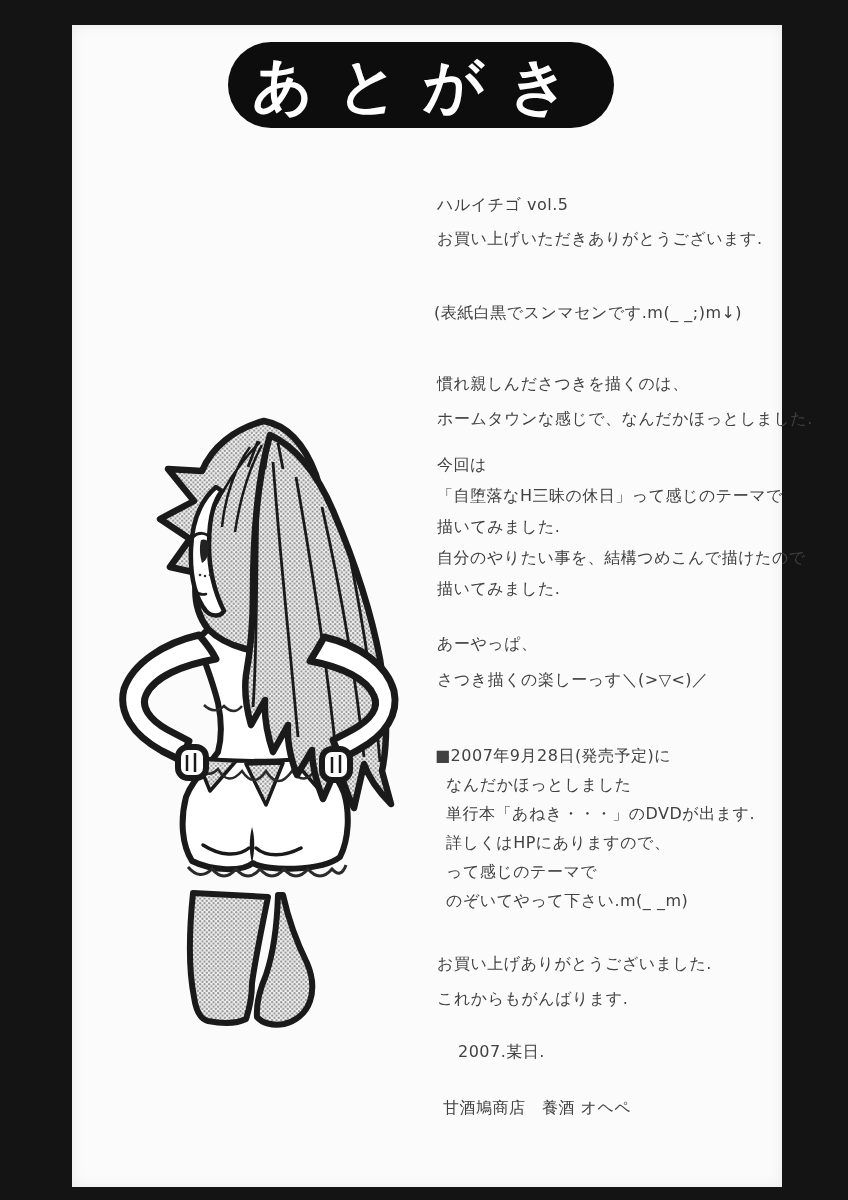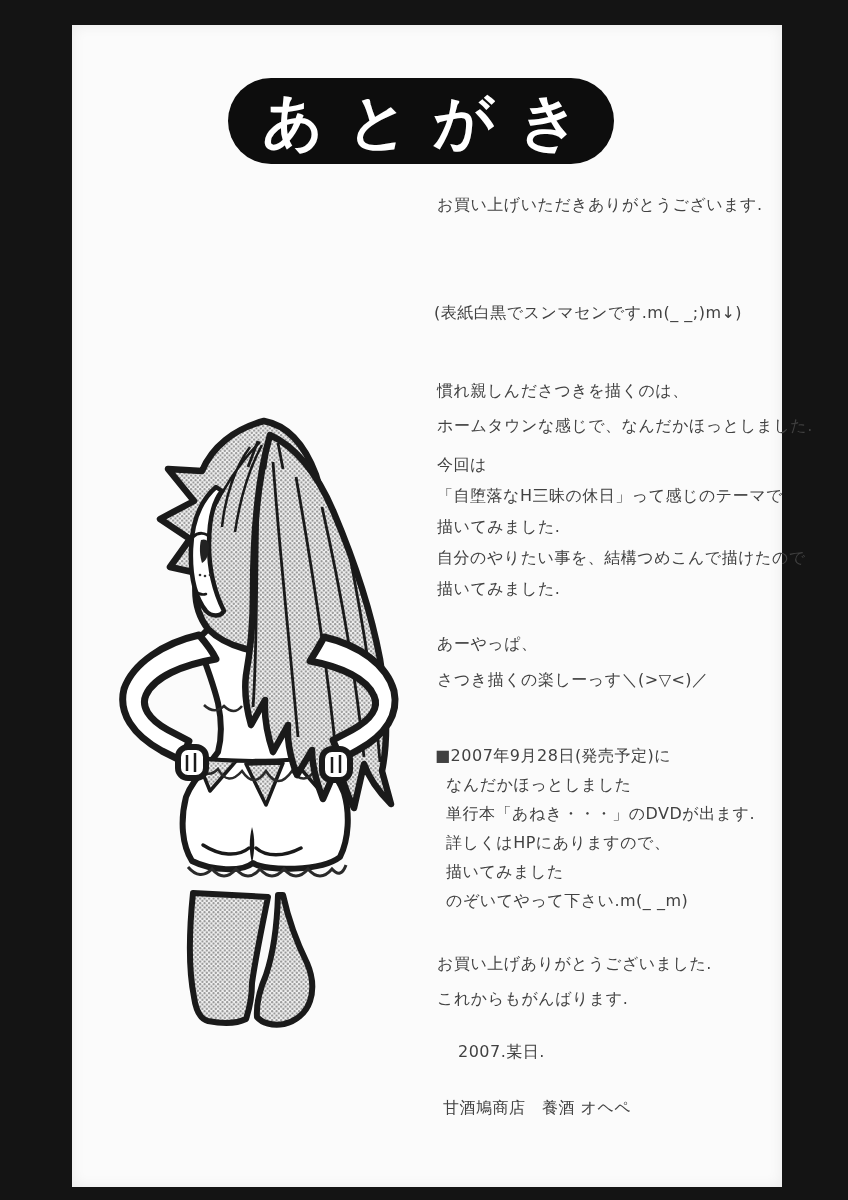--- a/index.html
+++ b/index.html
@@ -16,7 +16,7 @@
   .banner{
     position:absolute;left:156px;top:17px;width:386px;height:86px;
     background:#0d0d0d;border-radius:44px;
-    display:flex;align-items:center;justify-content:center;margin-top:36px;
+    display:flex;align-items:center;justify-content:flex-start;
   }
   .banner-title{
     color:#ffffff;font-size:60px;font-weight:bold;

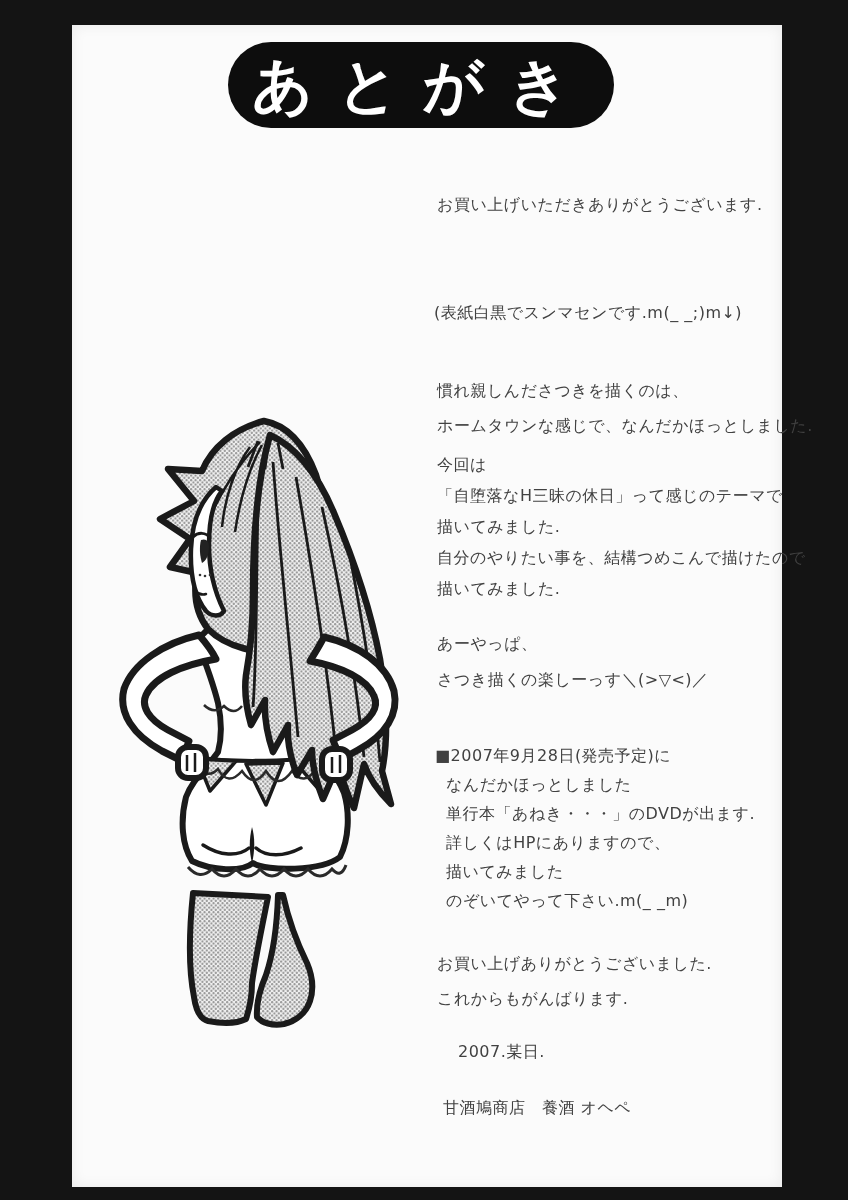--- a/index.html
+++ b/index.html
@@ -114,6 +114,7 @@
   </svg>
 
   <div class="tblock" style="left:365px;top:163px;line-height:34px;">
+    <span class="ln">ハルイチゴ vol.5</span>
     <span class="ln">お買い上げいただきありがとうございます.</span>
   </div>
 

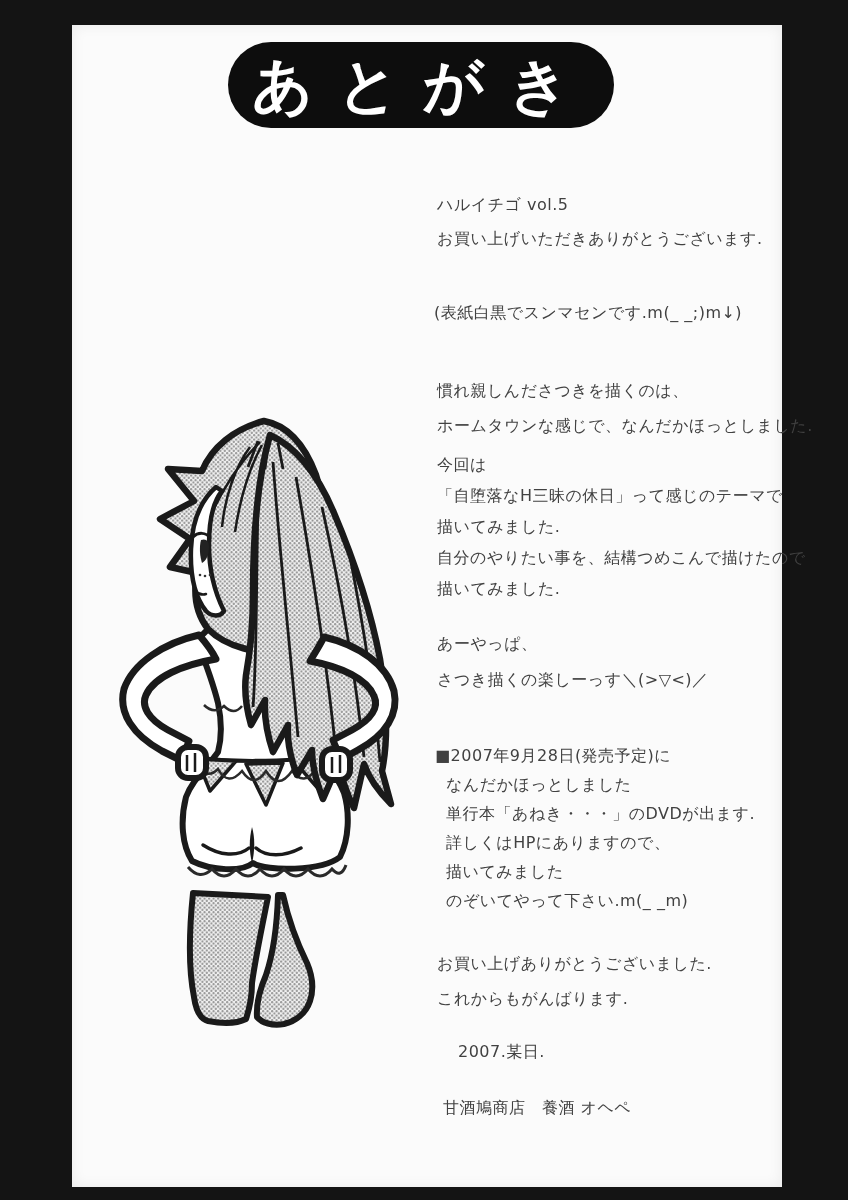--- a/index.html
+++ b/index.html
@@ -122,7 +122,7 @@
     <span class="ln">(表紙白黒でスンマセンです.m(_ _;)m↓)</span>
   </div>
 
-  <div class="tblock" style="left:365px;top:348px;line-height:35px;">
+  <div class="tblock" style="left:365px;top:341px;line-height:35px;">
     <span class="ln">慣れ親しんださつきを描くのは、</span>
     <span class="ln">ホームタウンな感じで、なんだかほっとしました.</span>
   </div>

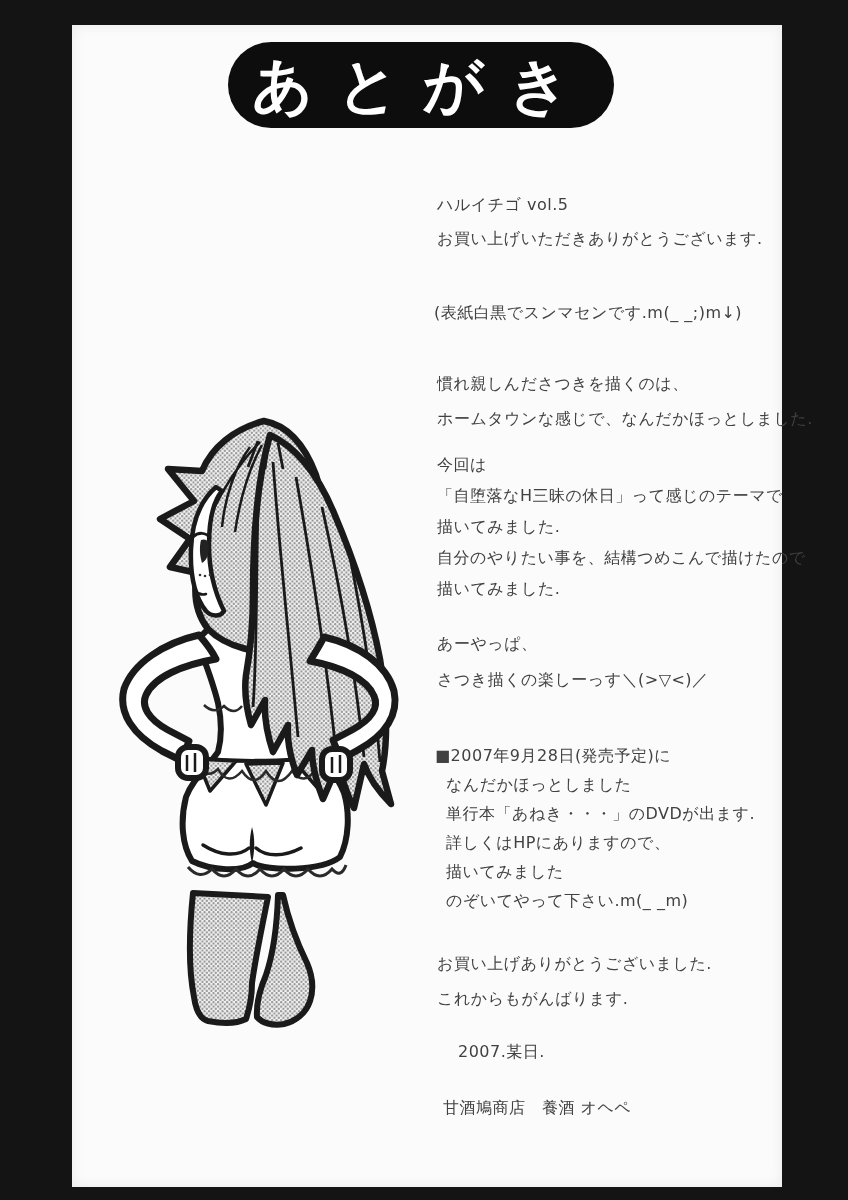--- a/index.html
+++ b/index.html
@@ -145,7 +145,7 @@
     <span class="ln">なんだかほっとしました</span>
     <span class="ln">単行本「あねき・・・」のDVDが出ます.</span>
     <span class="ln">詳しくはHPにありますので、</span>
-    <span class="ln">描いてみました</span>
+    <span class="ln">って感じのテーマで</span>
     <span class="ln">のぞいてやって下さい.m(_ _m)</span>
   </div>
 

